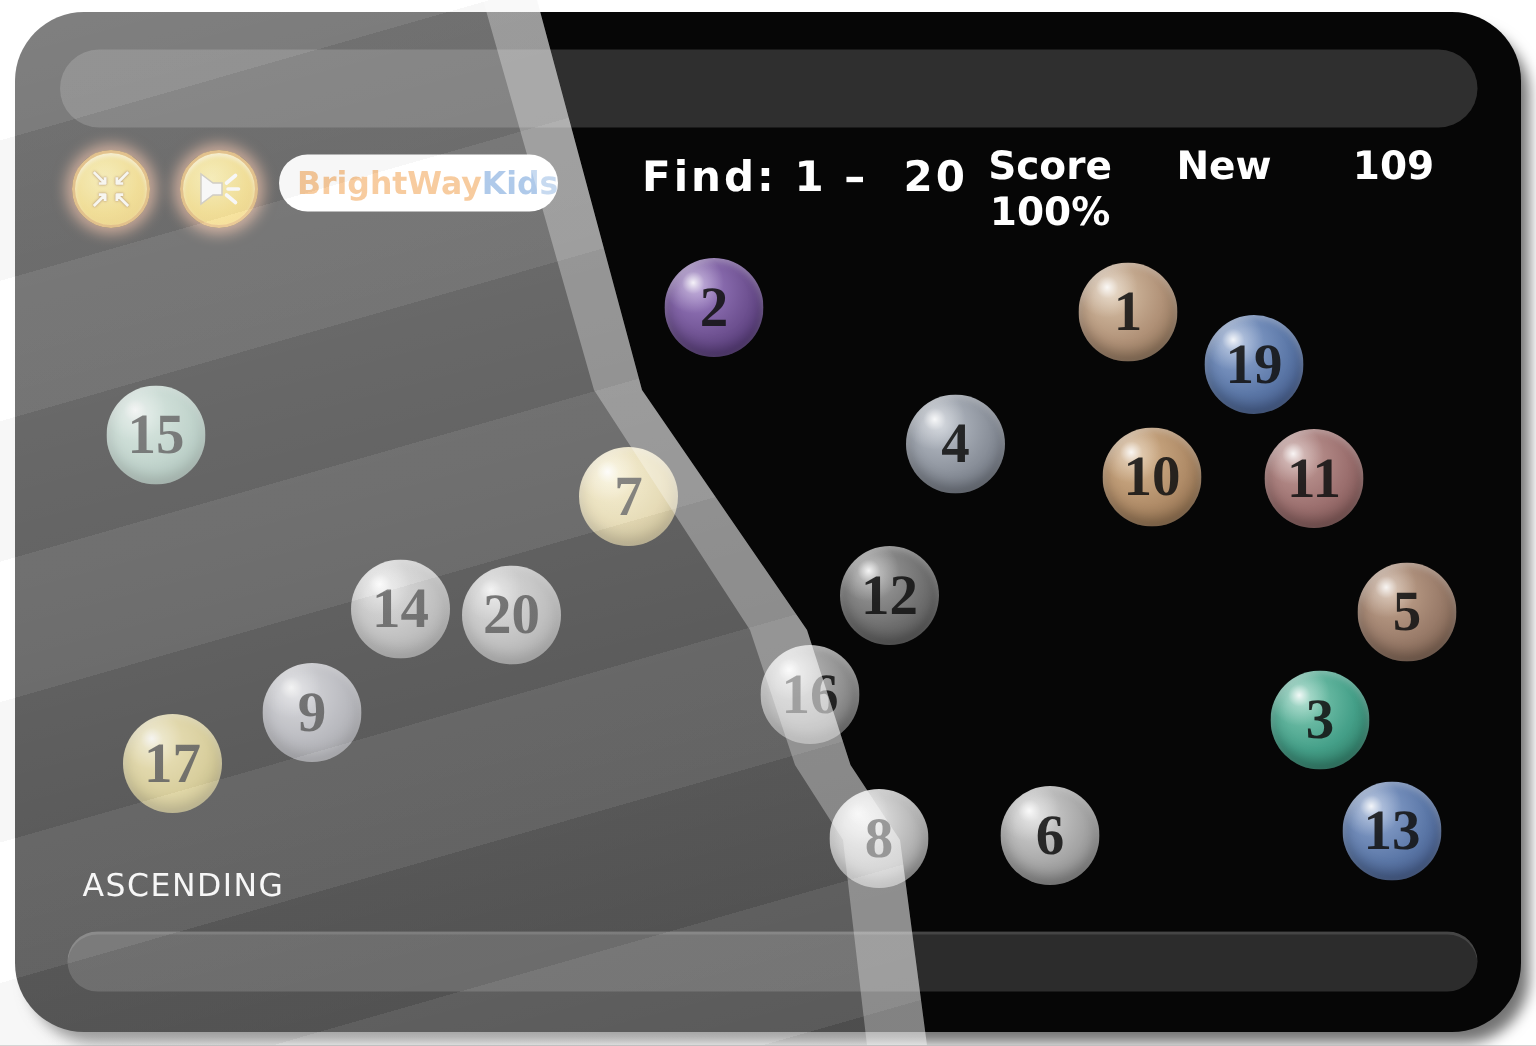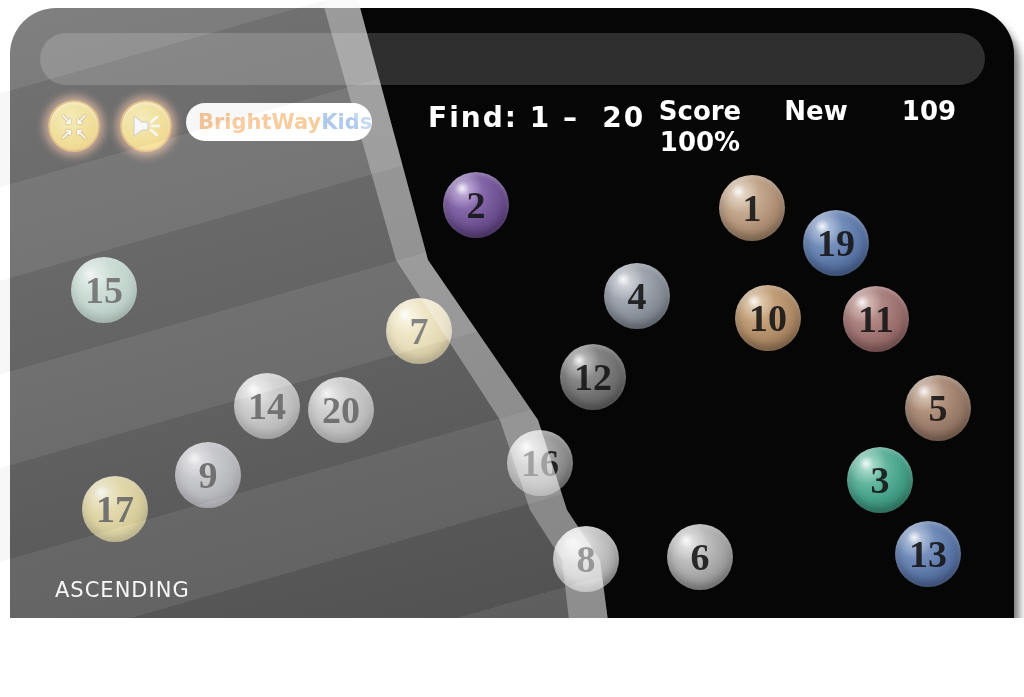--- a/index.html
+++ b/index.html
@@ -3,7 +3,7 @@
 <meta charset="utf-8">
 <style>
   html,body{margin:0;padding:0;background:#ffffff;}
-  .stage{position:relative;width:1024px;height:618px;overflow:hidden;
+  .stage{position:relative;width:1024px;height:697px;overflow:hidden;
          font-family:"DejaVu Sans",sans-serif;}
   
   .frame{position:absolute;left:10px;top:8px;width:1004px;height:680px;

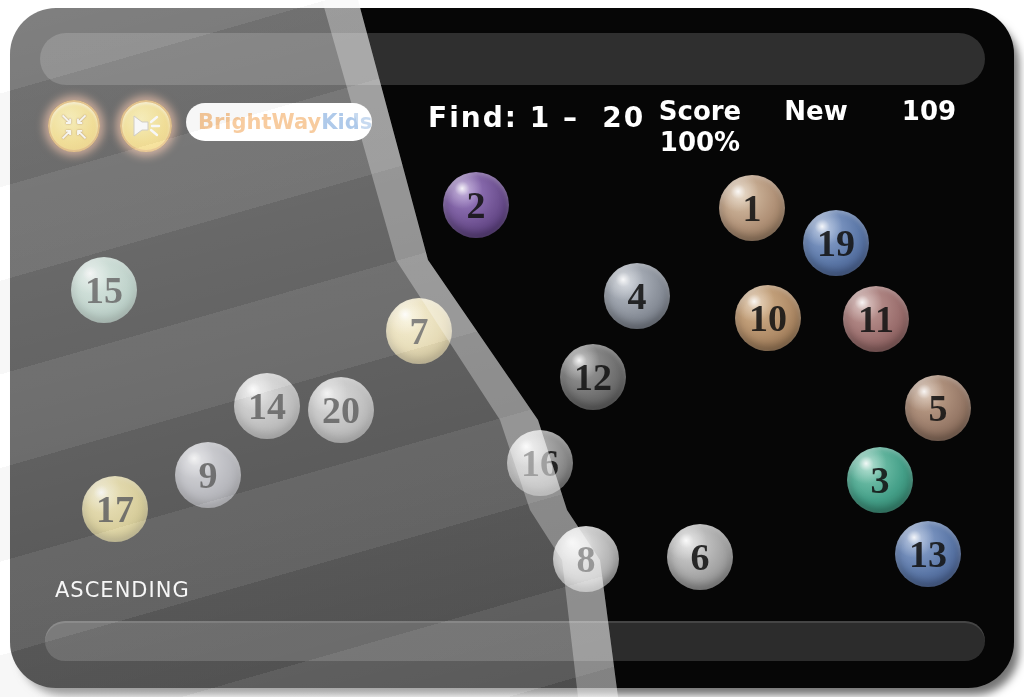--- a/index.html
+++ b/index.html
@@ -153,7 +153,7 @@
         <div class="ball" style="left: 833px; top: 278px; background: radial-gradient(circle at 29% 25%, rgba(255, 255, 255, 0.9) 0%, rgba(255, 255, 255, 0.3) 11%, rgba(255, 255, 255, 0) 30%), radial-gradient(circle at 36% 32%, rgb(194, 156, 152) 0%, rgb(156, 112, 111) 52%, rgb(125, 84, 83) 90%); justify-content: center;">
           <span class="ball-num">11</span>
         </div>
-        <div class="ball" style="left: 550px; top: 336px; background: radial-gradient(circle at 29% 25%, rgba(255, 255, 255, 0.9) 0%, rgba(255, 255, 255, 0.3) 11%, rgba(255, 255, 255, 0) 30%), radial-gradient(circle at 36% 32%, rgb(158, 158, 158) 0%, rgb(113, 113, 113) 52%, rgb(85, 85, 85) 90%);">
+        <div class="ball" style="left: 550px; top: 356px; background: radial-gradient(circle at 29% 25%, rgba(255, 255, 255, 0.9) 0%, rgba(255, 255, 255, 0.3) 11%, rgba(255, 255, 255, 0) 30%), radial-gradient(circle at 36% 32%, rgb(158, 158, 158) 0%, rgb(113, 113, 113) 52%, rgb(85, 85, 85) 90%);">
           <span class="ball-num">12</span>
         </div>
         <div class="ball" style="left: 885px; top: 513px; background: radial-gradient(circle at 29% 25%, rgba(255, 255, 255, 0.9) 0%, rgba(255, 255, 255, 0.3) 11%, rgba(255, 255, 255, 0) 30%), radial-gradient(circle at 36% 32%, rgb(142, 166, 207) 0%, rgb(92, 120, 168) 52%, rgb(66, 89, 138) 90%);">

